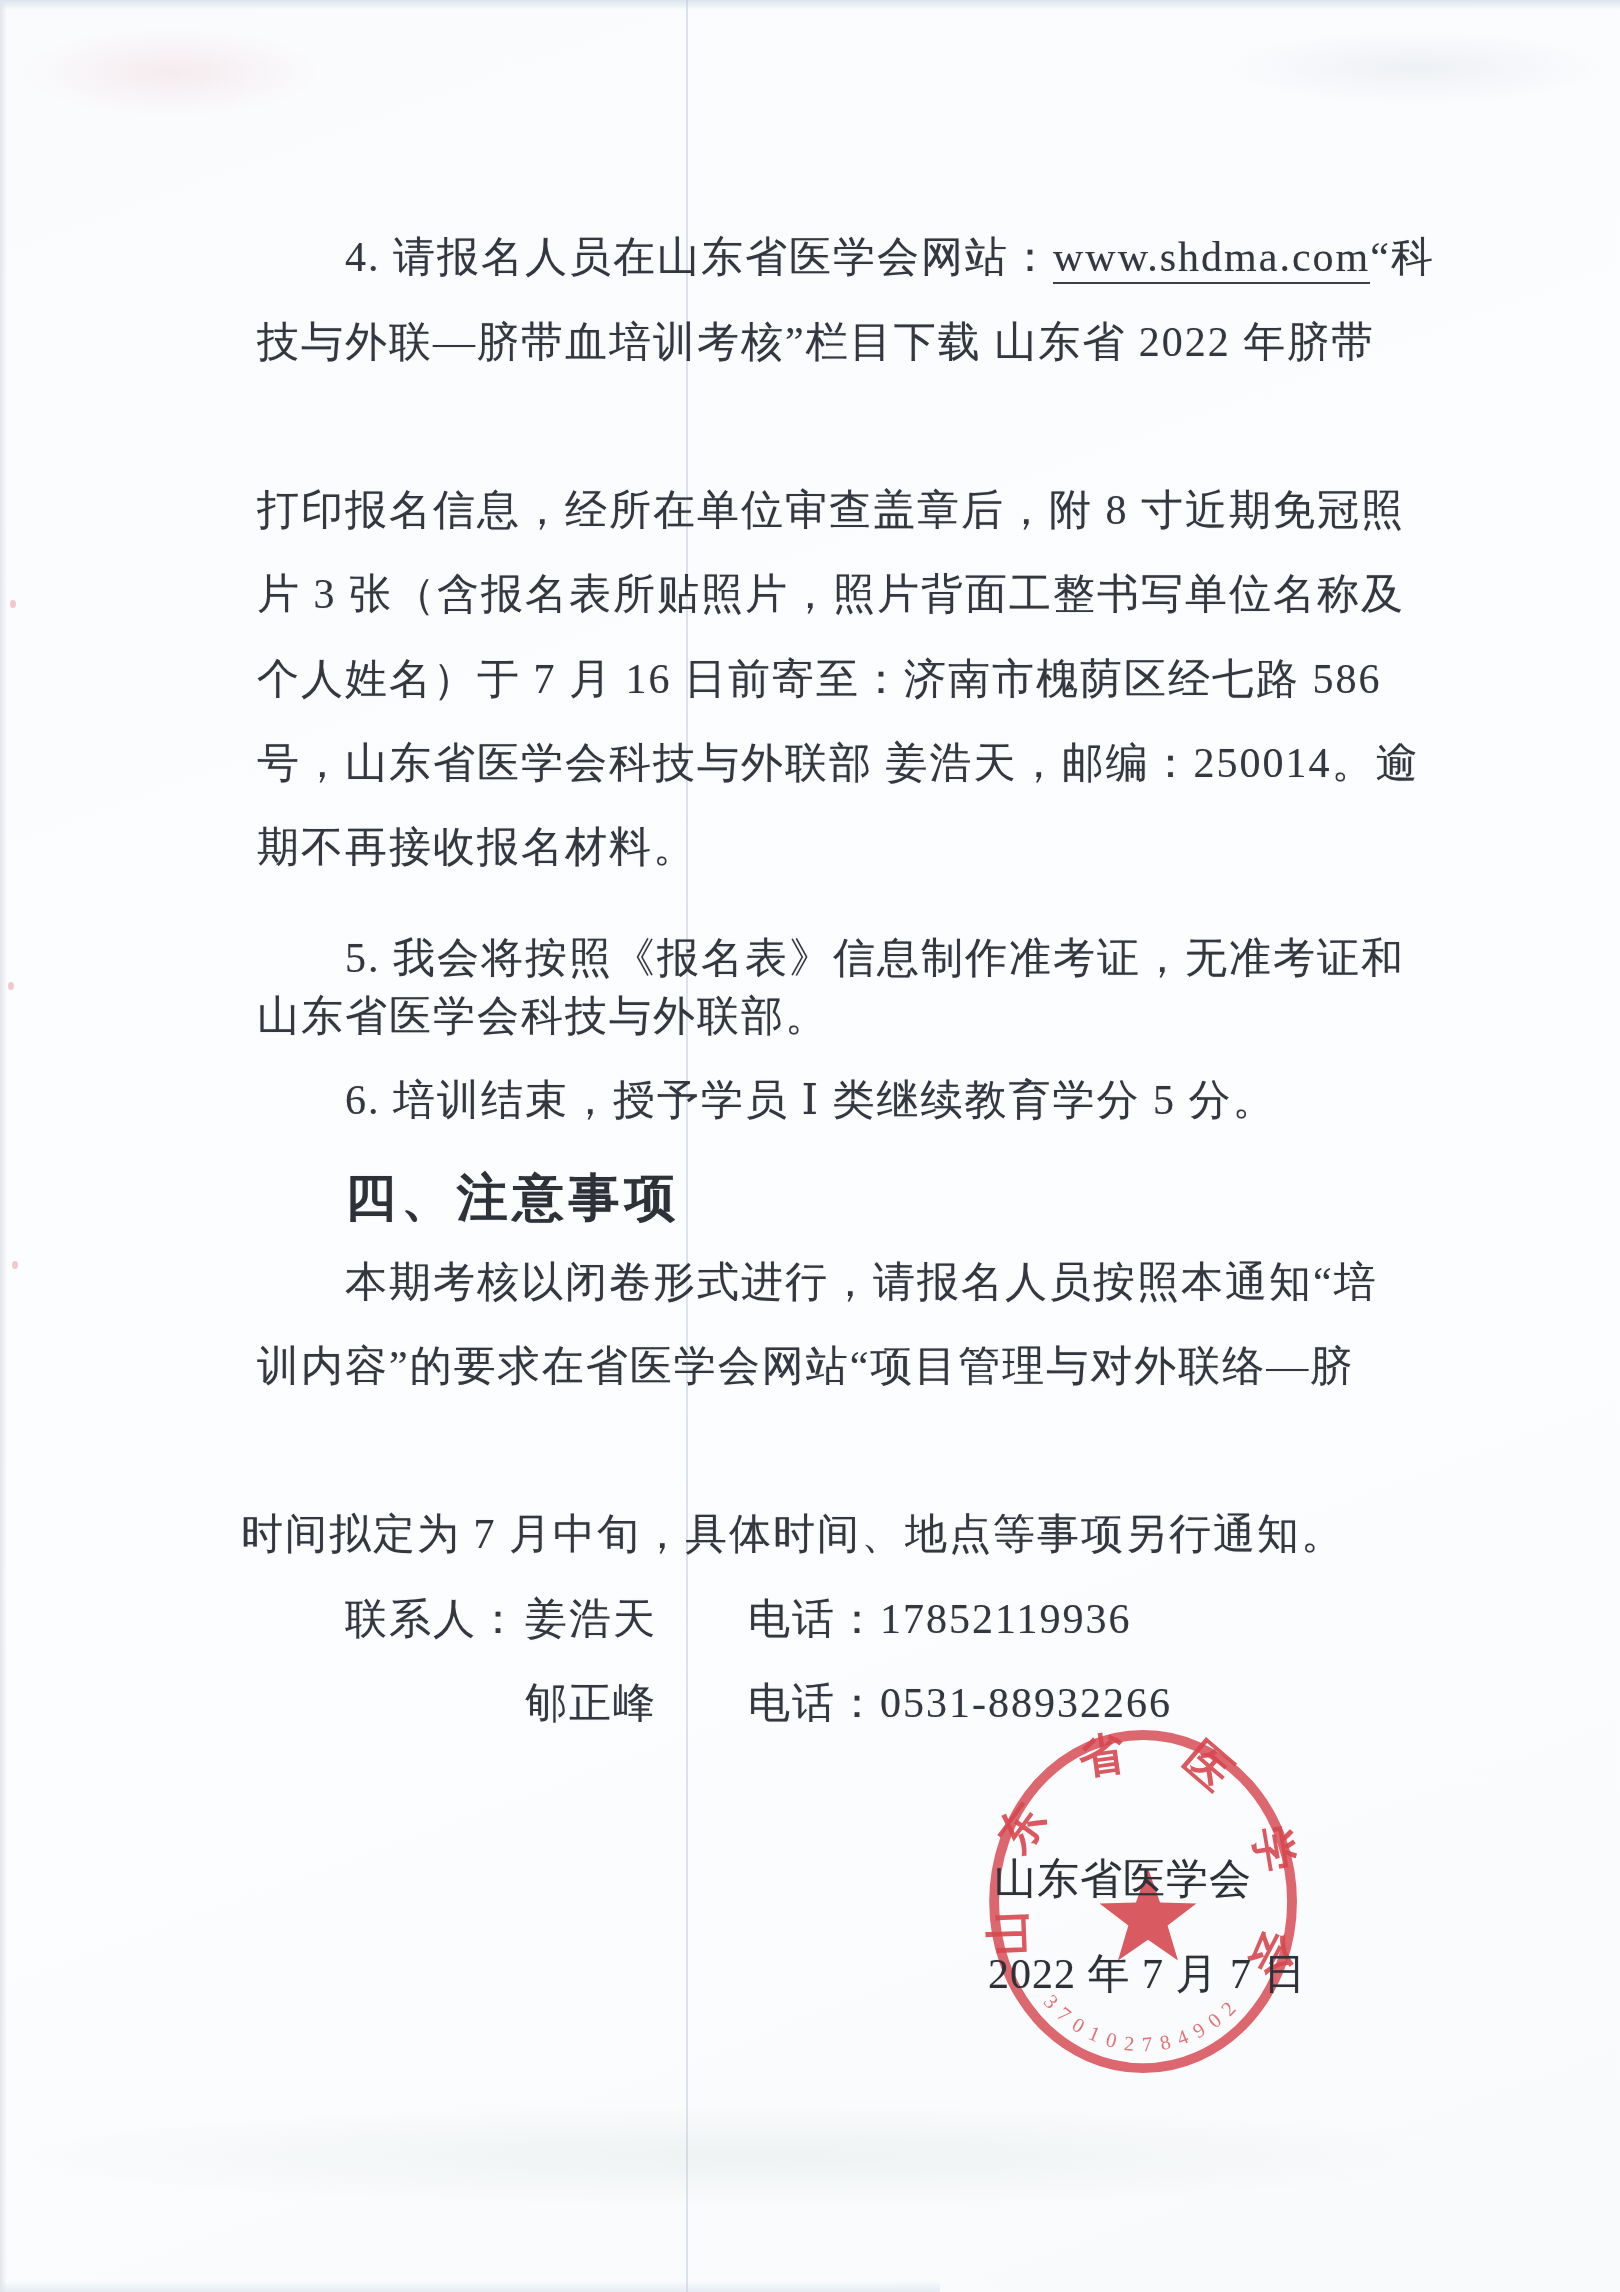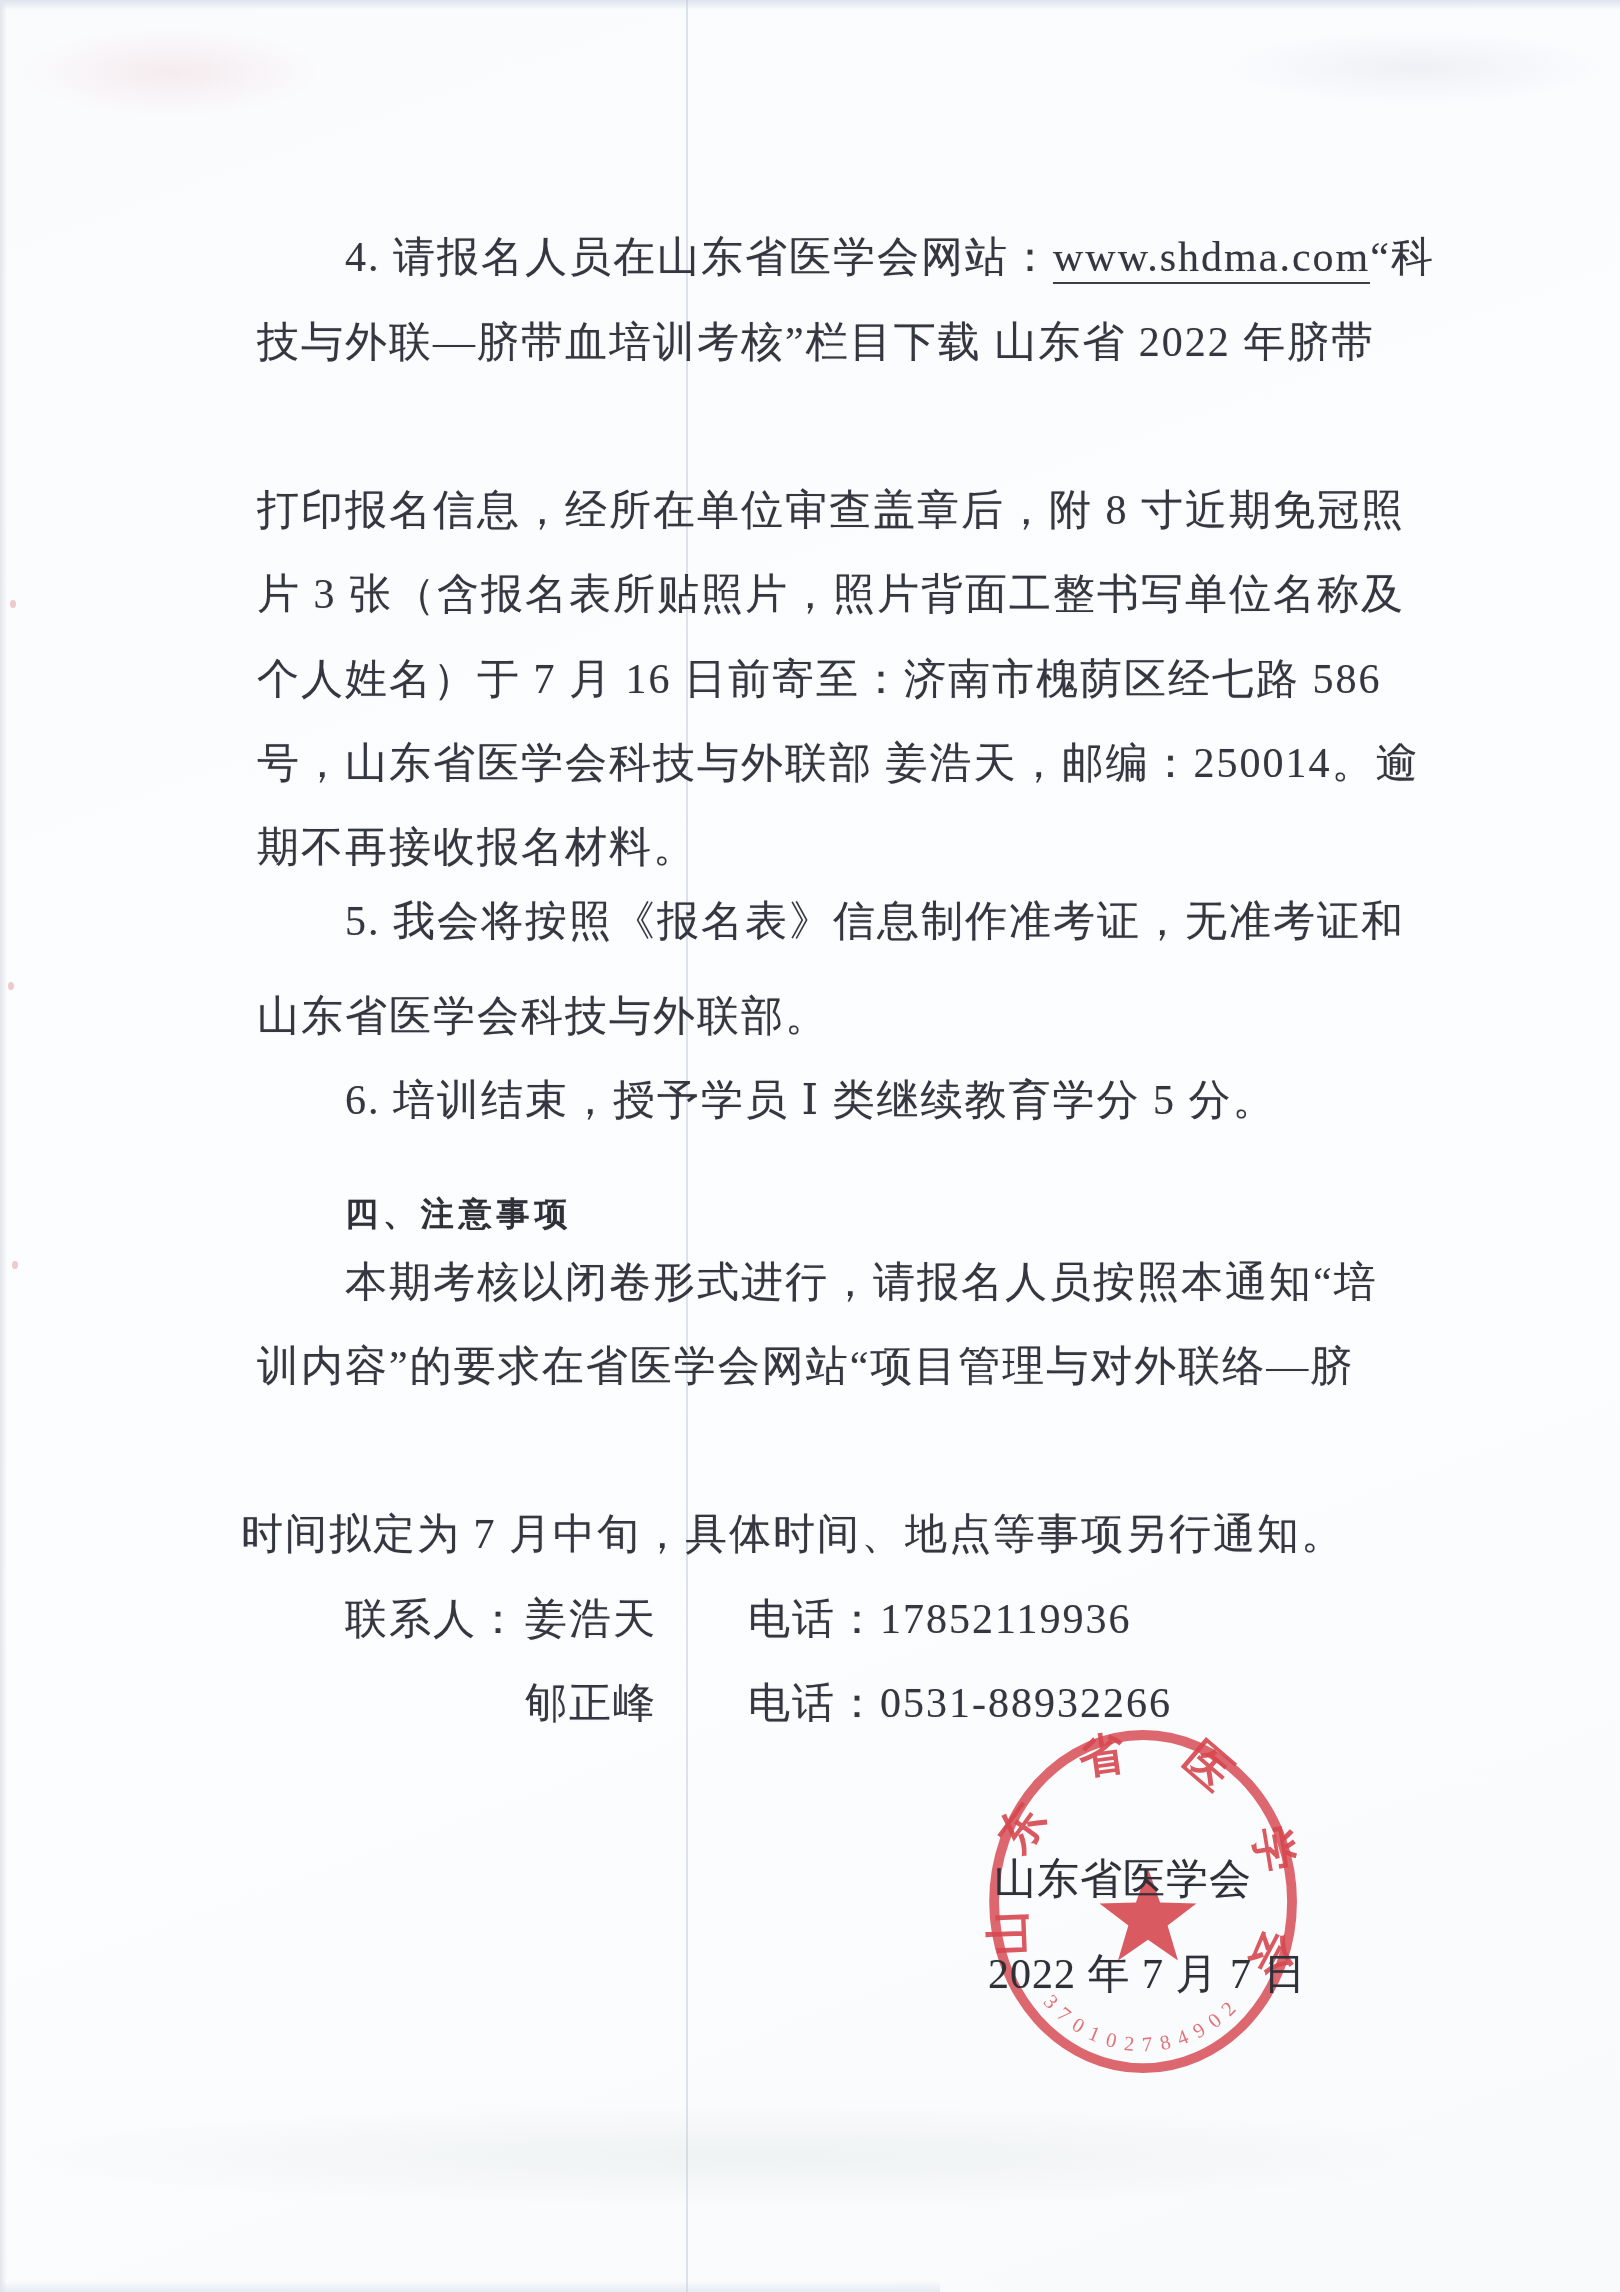--- a/index.html
+++ b/index.html
@@ -75,7 +75,7 @@
   <div class="ln" style="left:257px;top:738px;">号，山东省医学会科技与外联部 姜浩天，邮编：250014。逾</div>
   <div class="ln" style="left:257px;top:822px;">期不再接收报名材料。</div>
 
-  <div class="ln" style="left:345px;top:896px;text-align:center;">5. 我会将按照《报名表》信息制作准考证，无准考证和</div>
+  <div class="ln" style="left:345px;top:933px;text-align:center;">5. 我会将按照《报名表》信息制作准考证，无准考证和</div>
   <div class="ln" style="left:257px;top:991px;">山东省医学会科技与外联部。</div>
 
   <div class="ln" style="left:345px;top:1075px;">6. 培训结束，授予学员 Ⅰ 类继续教育学分 5 分。</div>

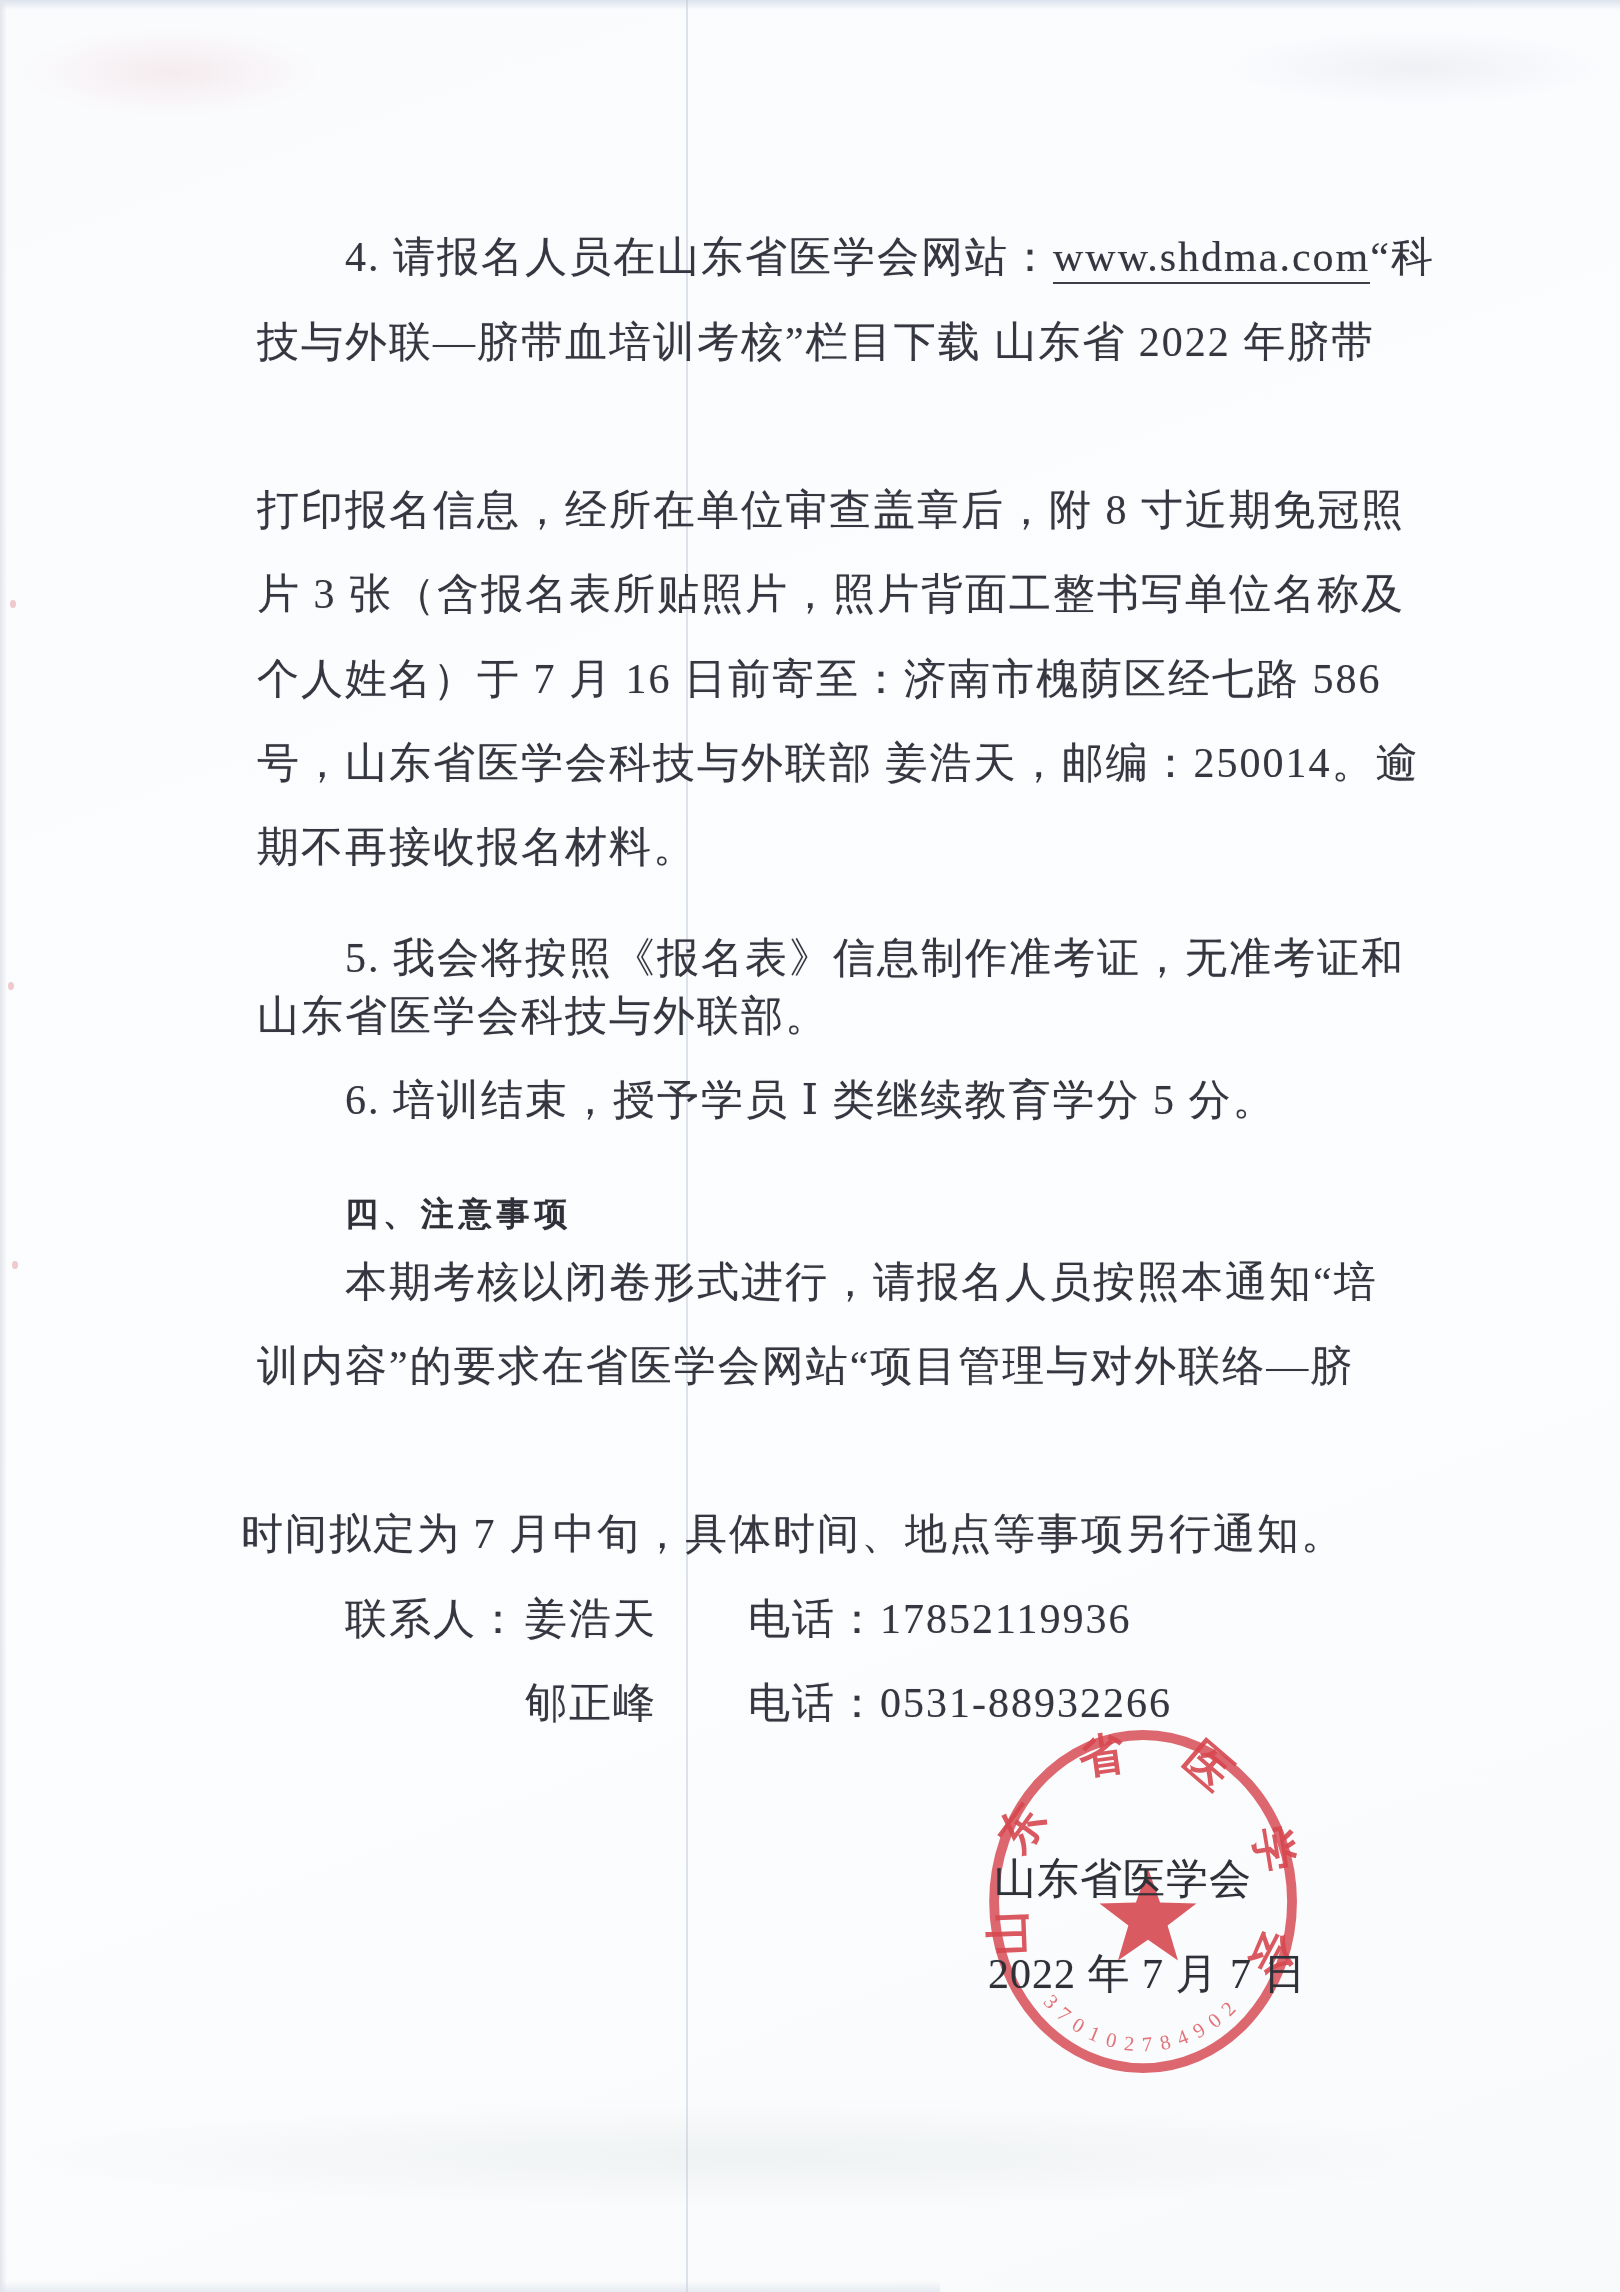--- a/index.html
+++ b/index.html
@@ -42,7 +42,7 @@
     z-index:2;
   }
   .ln .url{border-bottom:2.9px solid #3c3f47;padding-bottom:2px;}
-  .ln.heading{font-weight:bold;letter-spacing:4.9px;font-size:33px;color:#2e3138;margin-top:16px;}
+  .ln.heading{font-weight:bold;letter-spacing:4.9px;font-size:51px;color:#2e3138;}
   .sig{
     position:absolute;white-space:nowrap;
     font-size:42px;letter-spacing:1px;line-height:49px;

